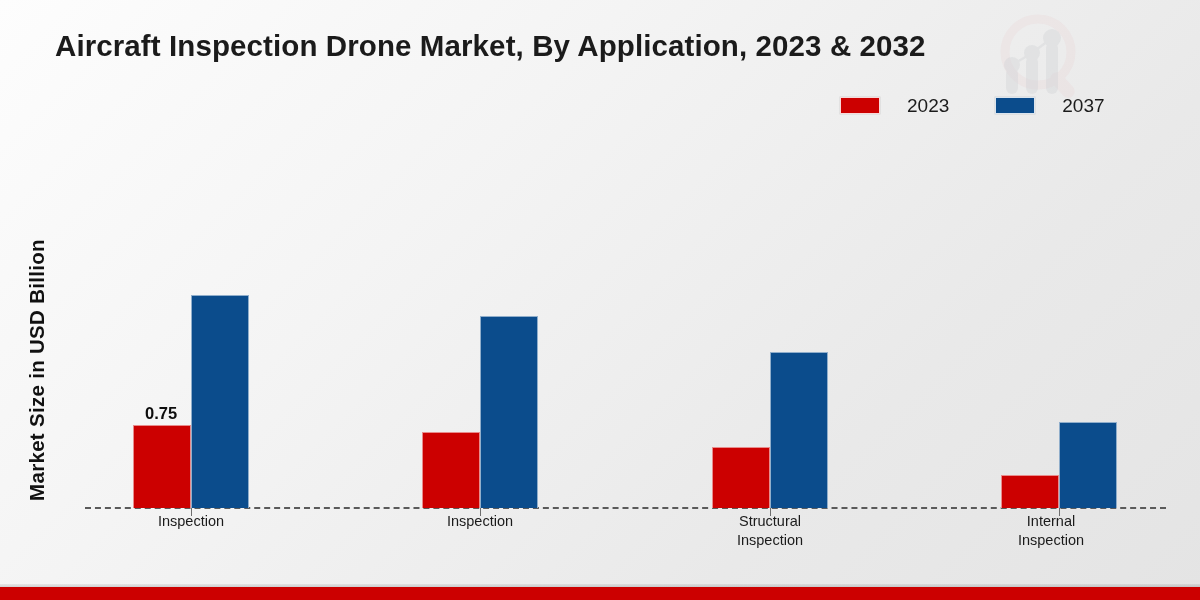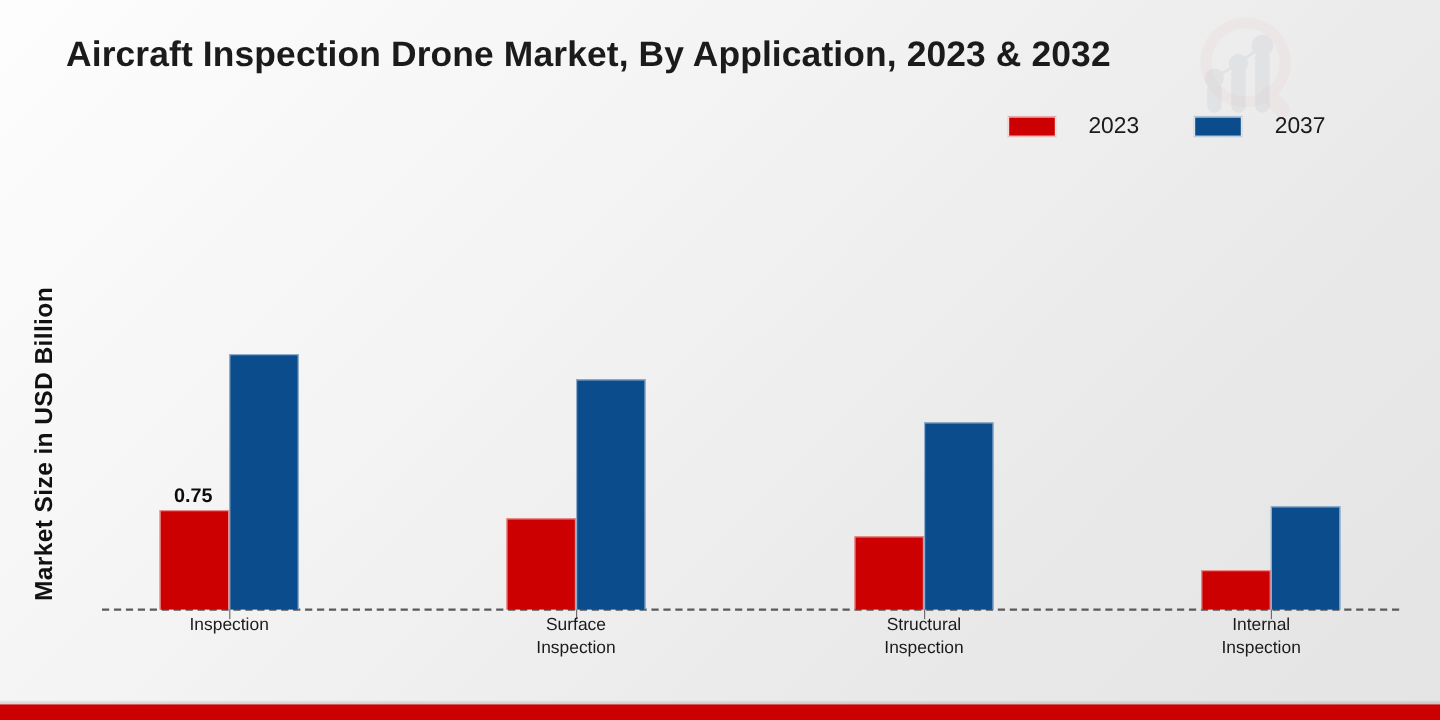--- a/index.html
+++ b/index.html
@@ -212,7 +212,6 @@
     <div class="bar red" style="left:422px; width:58px; height:76px"></div>
     <div class="bar blue" style="left:480px; width:58px; height:192px"></div>
     <div class="cat-label" style="left:380px">
-      <span>Surface</span>
       <span>Inspection</span>
     </div>
 

